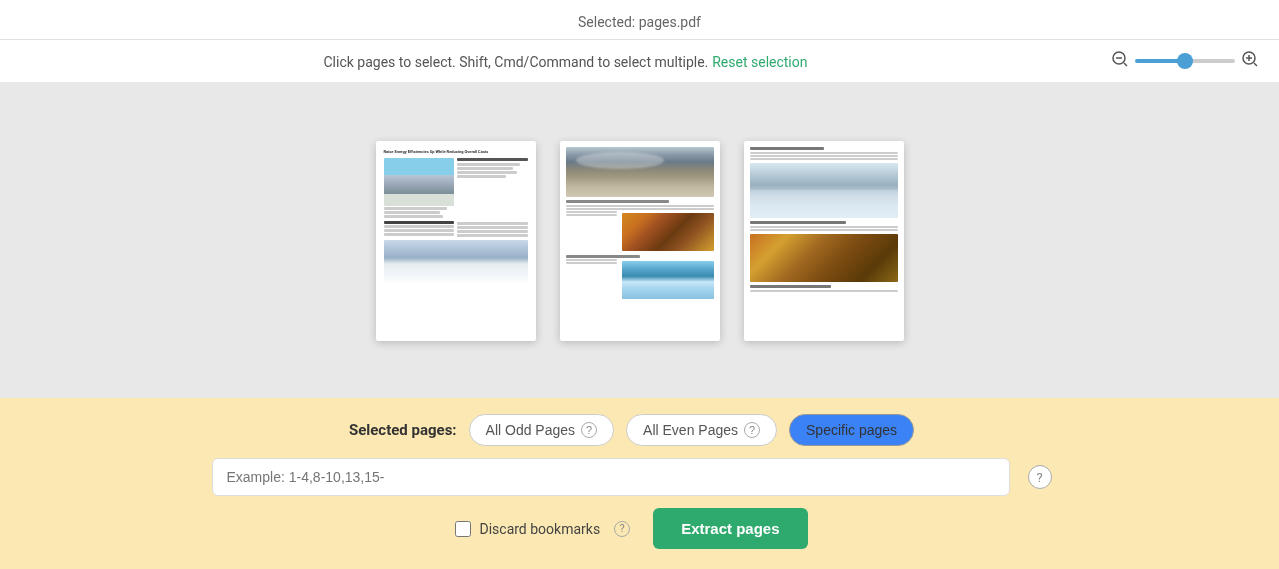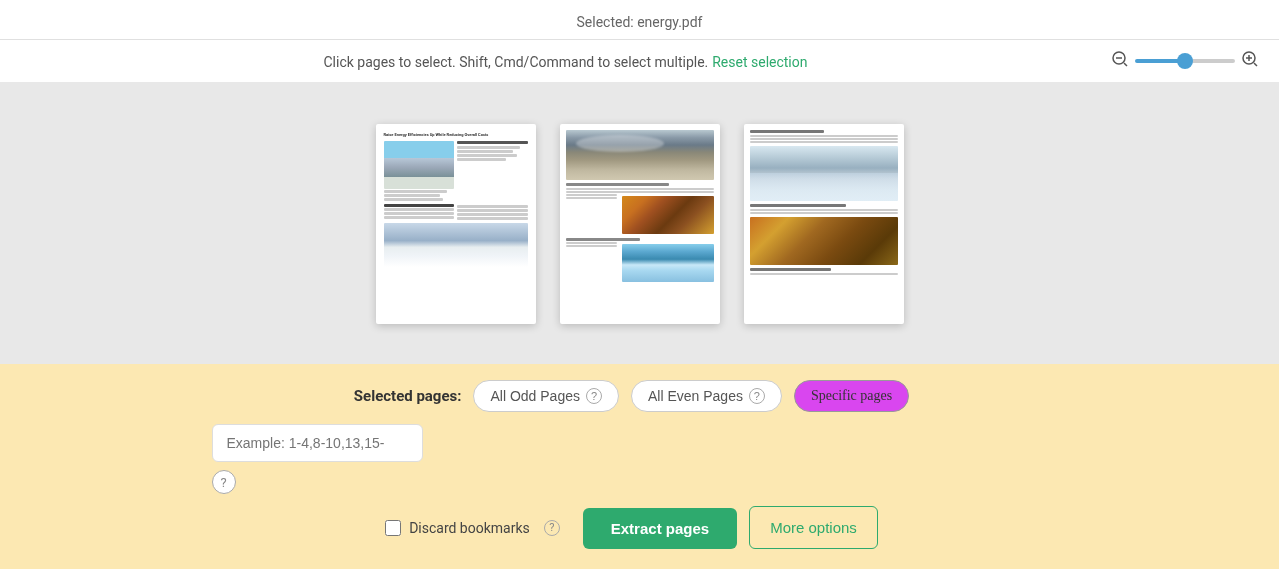--- a/index.html
+++ b/index.html
@@ -252,7 +252,7 @@
 <body>
 
 <div class="top-bar">
-  <span class="selected-file">Selected: energy.pdf</span>
+  <span class="selected-file">Selected: pages.pdf</span>
 </div>
 
 <div class="instruction-bar">

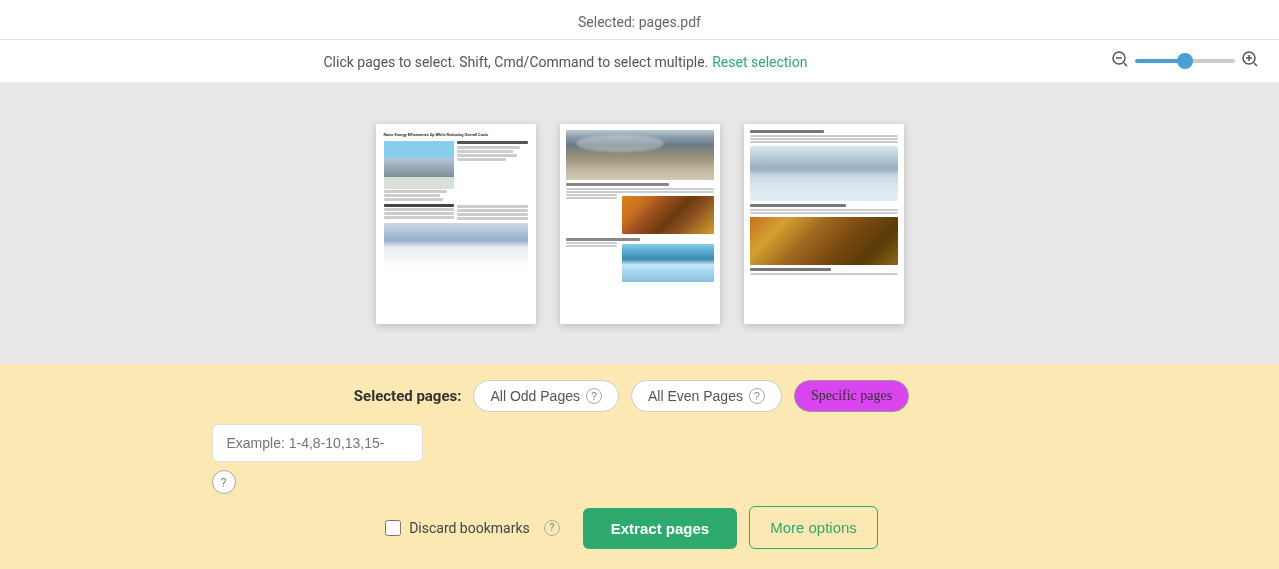--- a/index.html
+++ b/index.html
@@ -154,10 +154,9 @@
       transition: background 0.15s;
     }
     .page-option-btn.active {
-      background: #d946ef;
+      background: #3b82f6;
       border-color: #999;
       color: #333;
-      font-family: Liberation Serif, serif;
     }
     .help-icon {
       width: 16px;

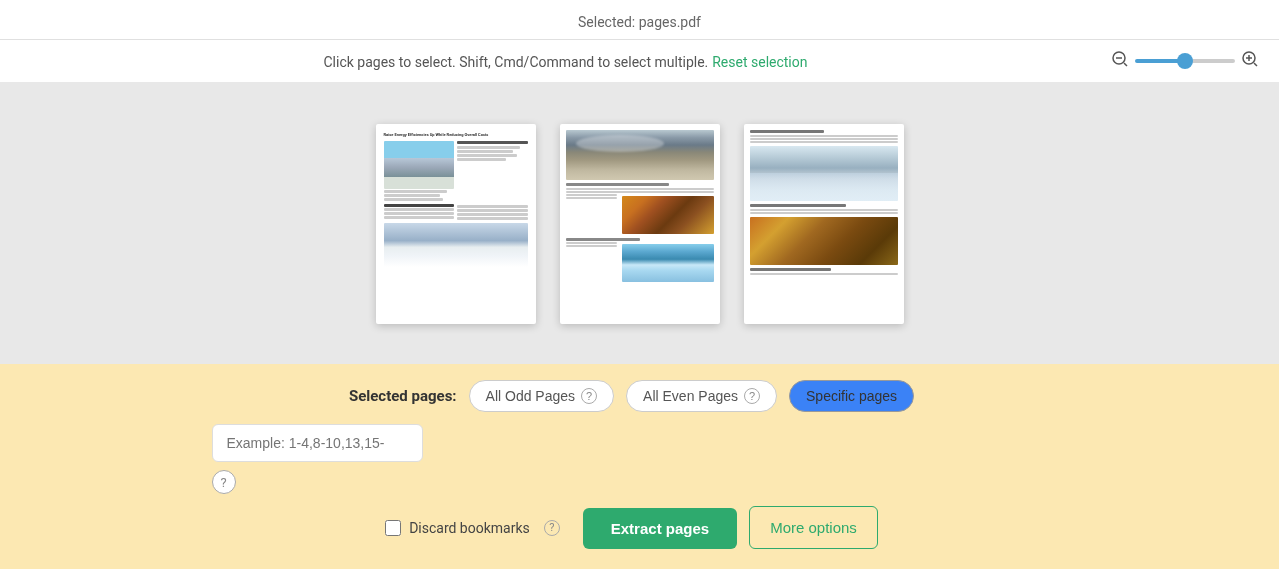--- a/index.html
+++ b/index.html
@@ -174,10 +174,9 @@
 
     .pages-input-row {
       display: flex;
-      align-items: flex-start;
-      gap: 8px;
+      align-items: center;
+      gap: 18px;
       width: 840px;
-      flex-direction: column;
     }
     .pages-input {
       flex: 1;

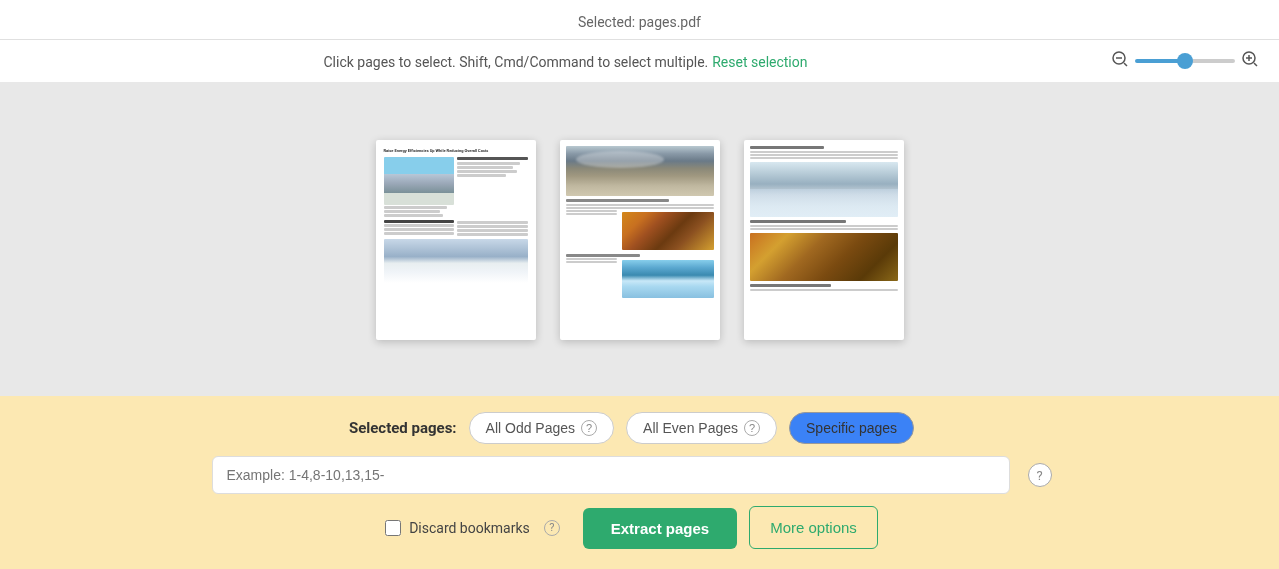--- a/index.html
+++ b/index.html
@@ -394,7 +394,6 @@
     </div>
     <div class="actions-row">
       <button class="extract-btn">Extract pages</button>
-      <button class="more-options-btn">More options</button>
     </div>
   </div>
 </div>

